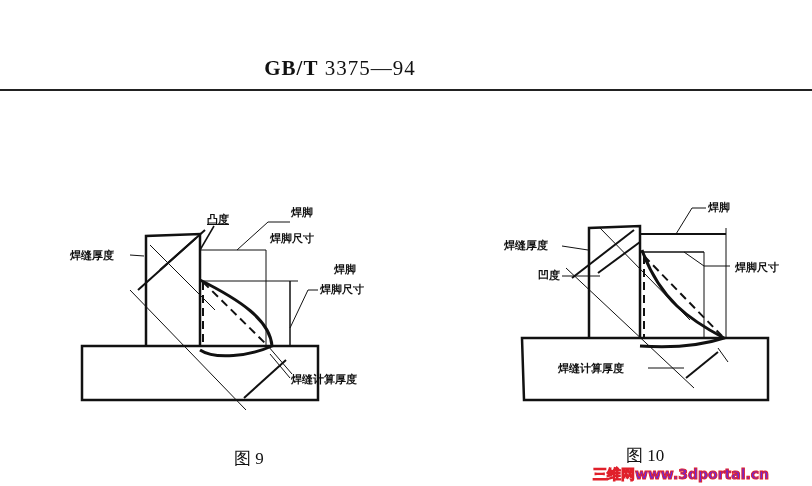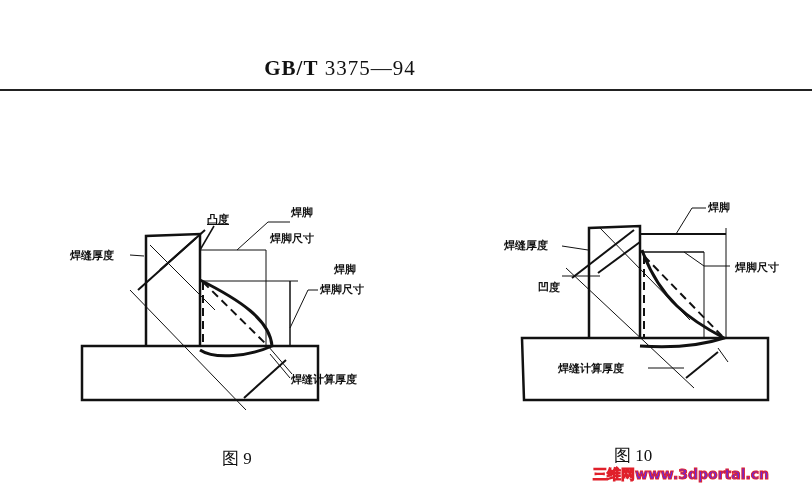--- a/index.html
+++ b/index.html
@@ -98,7 +98,7 @@
 
 <span class="lbl" style="left:708px;top:200px;">焊脚</span>
 <span class="lbl" style="left:504px;top:238px;">焊缝厚度</span>
-<span class="lbl" style="left:526px;top:280px;padding-left:12px;">凹度</span>
+<span class="lbl" style="left:526px;top:268px;padding-left:12px;">凹度</span>
 <span class="lbl" style="left:735px;top:260px;">焊脚尺寸</span>
 <span class="lbl" style="left:558px;top:361px;">焊缝计算厚度</span>
 

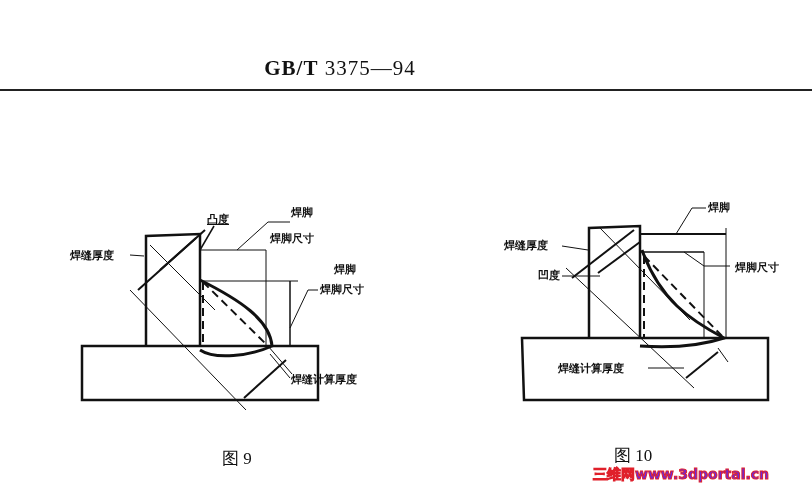--- a/index.html
+++ b/index.html
@@ -12,7 +12,7 @@
   svg.fig { position: absolute; left: 0; top: 0; }
   .lbl { position: absolute; font-family: "DejaVu Sans", sans-serif; font-size: 11px; font-weight: bold;
          white-space: nowrap; color: #111; }
-  .caption { position: absolute; font-family: "Liberation Serif", serif; font-size: 17px; color: #111; }
+  .caption { position: absolute; font-family: "Liberation Serif", serif; font-size: 17px; color: #111; margin-left: 12px; }
   .watermark { position: absolute; left: 593px; top: 466px; font-family: "DejaVu Sans", sans-serif;
                font-size: 14px; font-weight: bold; color: #6d28d9;
                -webkit-text-stroke: 1px #e0202a; letter-spacing: 0px; }

